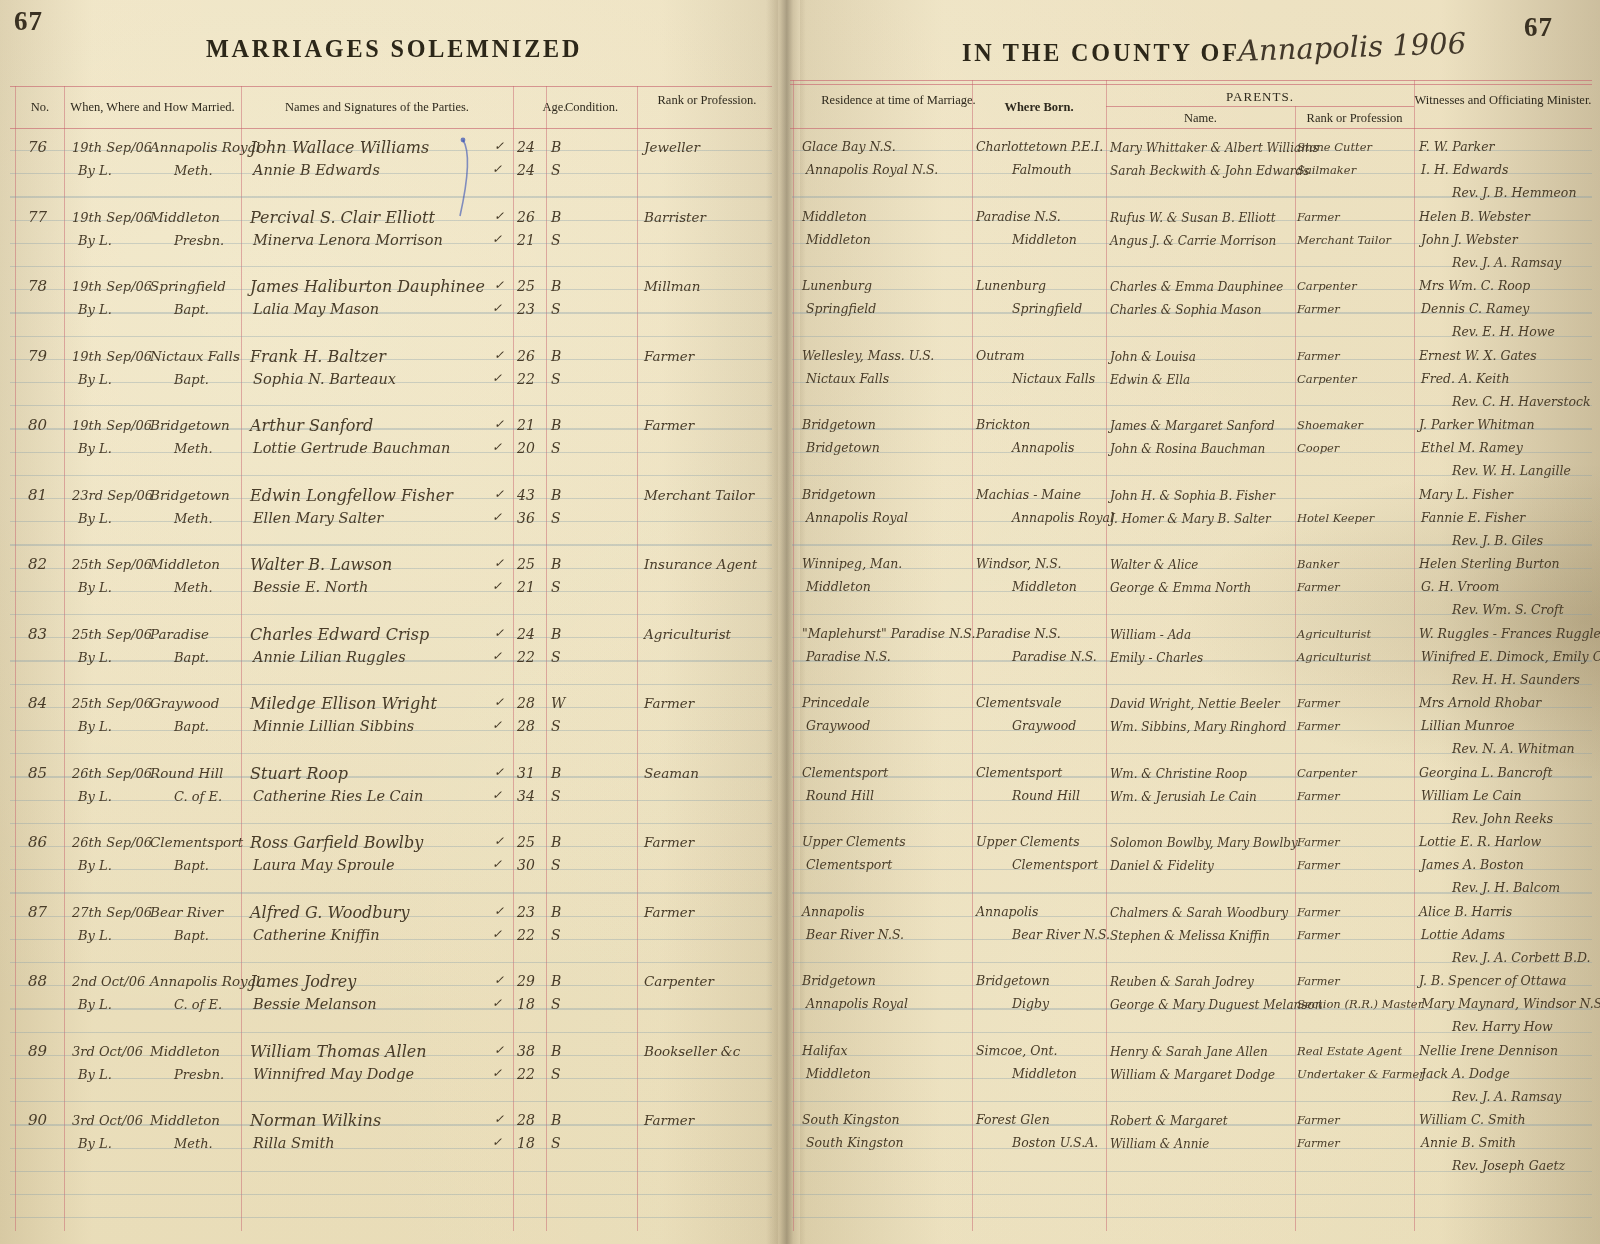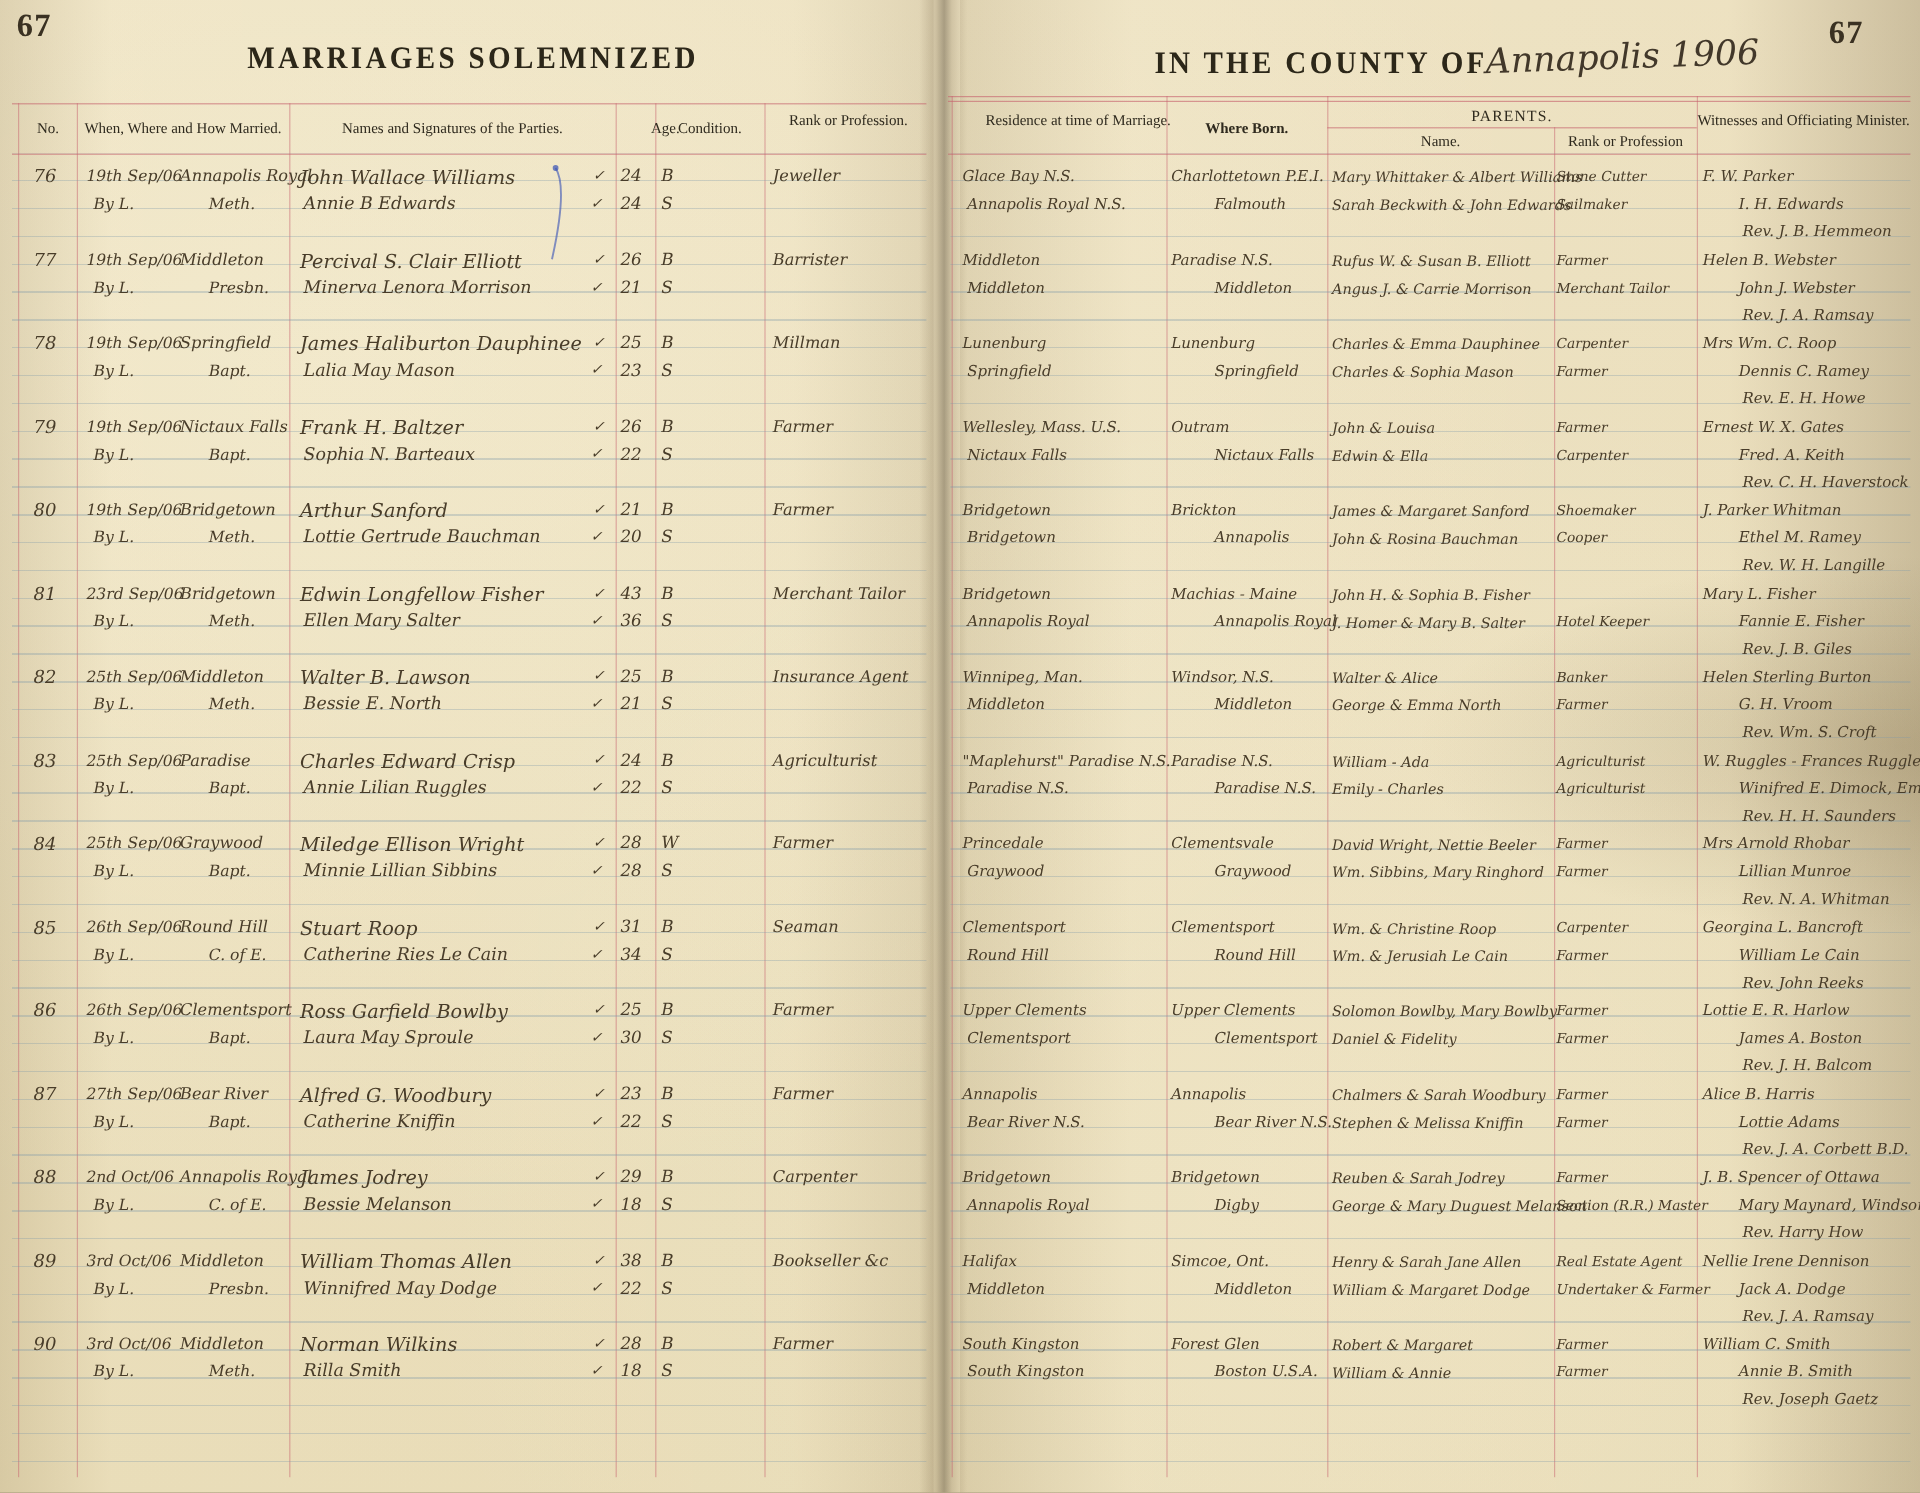--- a/index.html
+++ b/index.html
@@ -67,7 +67,7 @@
   .c-gprank{left:1297px;top:4px;font-size:11.5px;}
   .c-bprank{left:1297px;top:27px;font-size:11.5px;}
   .c-w1{left:1419px;top:3px;font-size:12.5px;}
-  .c-w2{left:1421px;top:26px;font-size:12.5px;margin-left:28px;}
+  .c-w2{left:1421px;top:26px;font-size:12.5px;}
   .c-min{left:1452px;top:49px;font-size:12.5px;}
 
   .ink-mark{position:absolute;left:450px;top:134px;pointer-events:none;}

